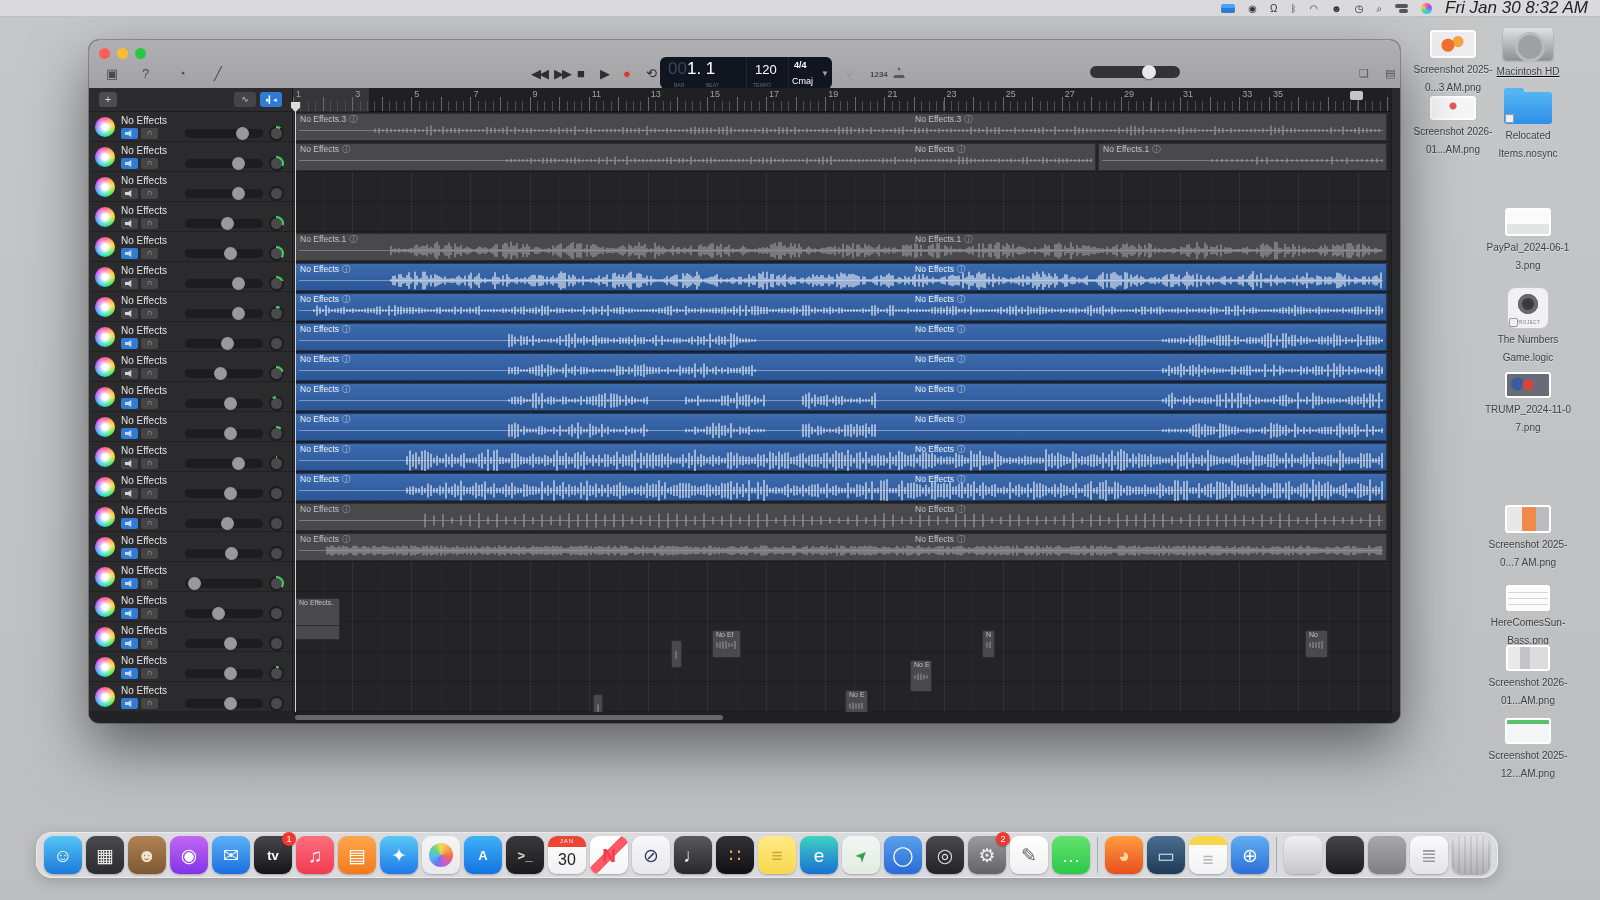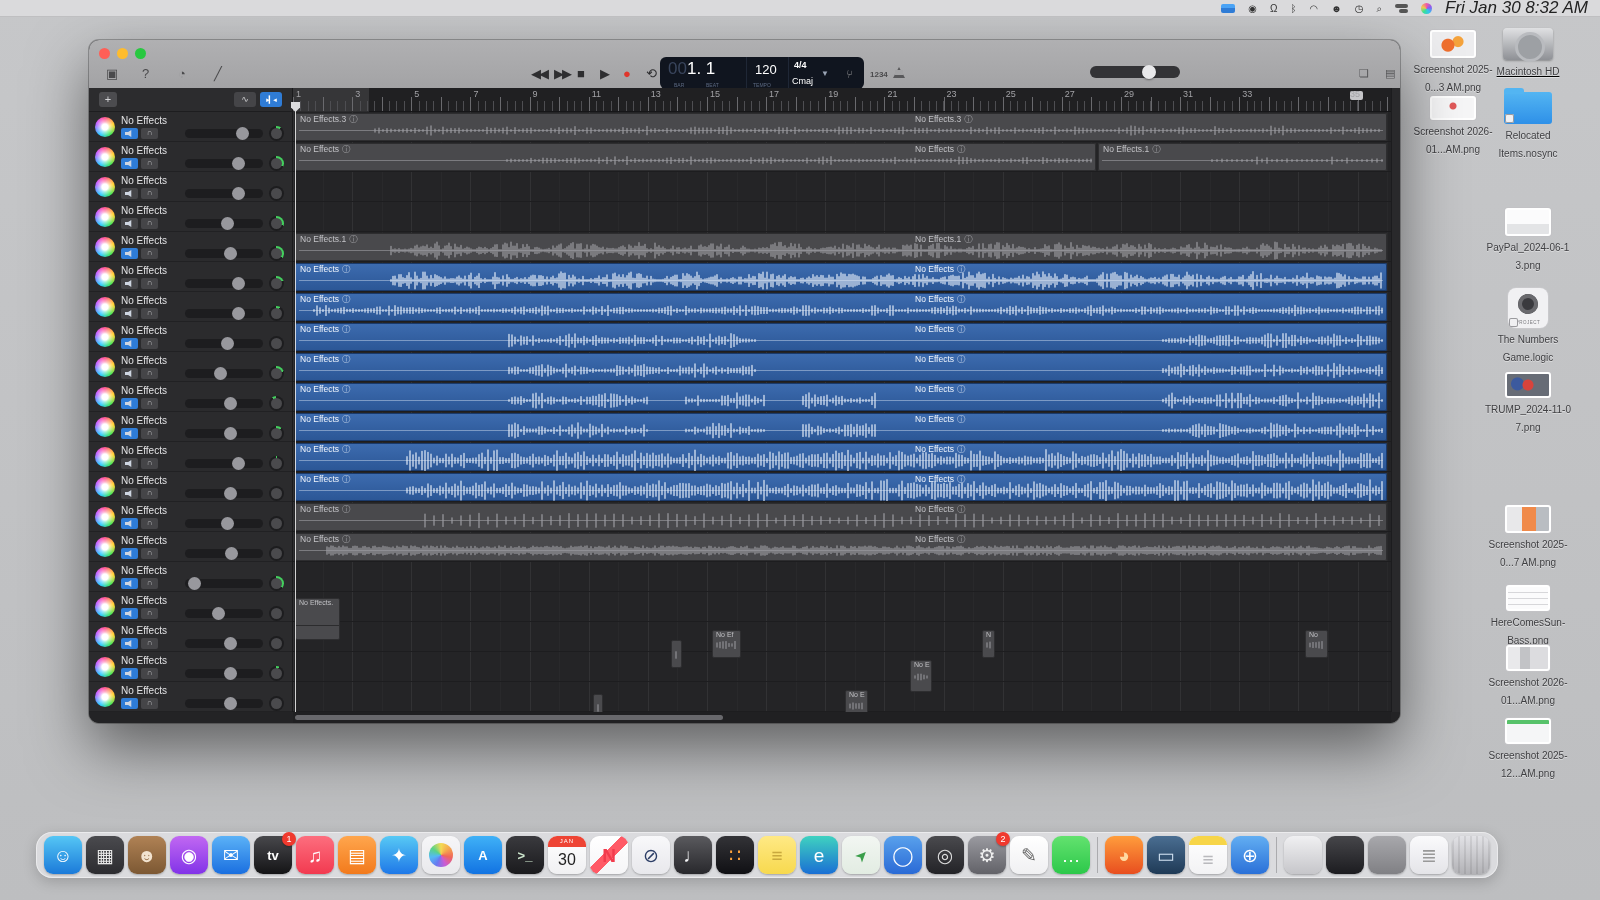--- a/index.html
+++ b/index.html
@@ -35,7 +35,7 @@
   .transport{position:absolute;top:26px;font-size:13px;color:#2e2e30;letter-spacing:-2px;}
   #rec-btn{color:#e0352b;}
   
-  #lcd{position:absolute;left:571px;top:17px;width:204px;height:32px;background:#10151f;border-radius:6px;
+  #lcd{position:absolute;left:571px;top:17px;width:172px;height:32px;background:#10151f;border-radius:6px;
     display:flex;align-items:stretch;color:#fff;}
   #lcd .sect{position:relative;}
   #lcd-pos{width:86px;}

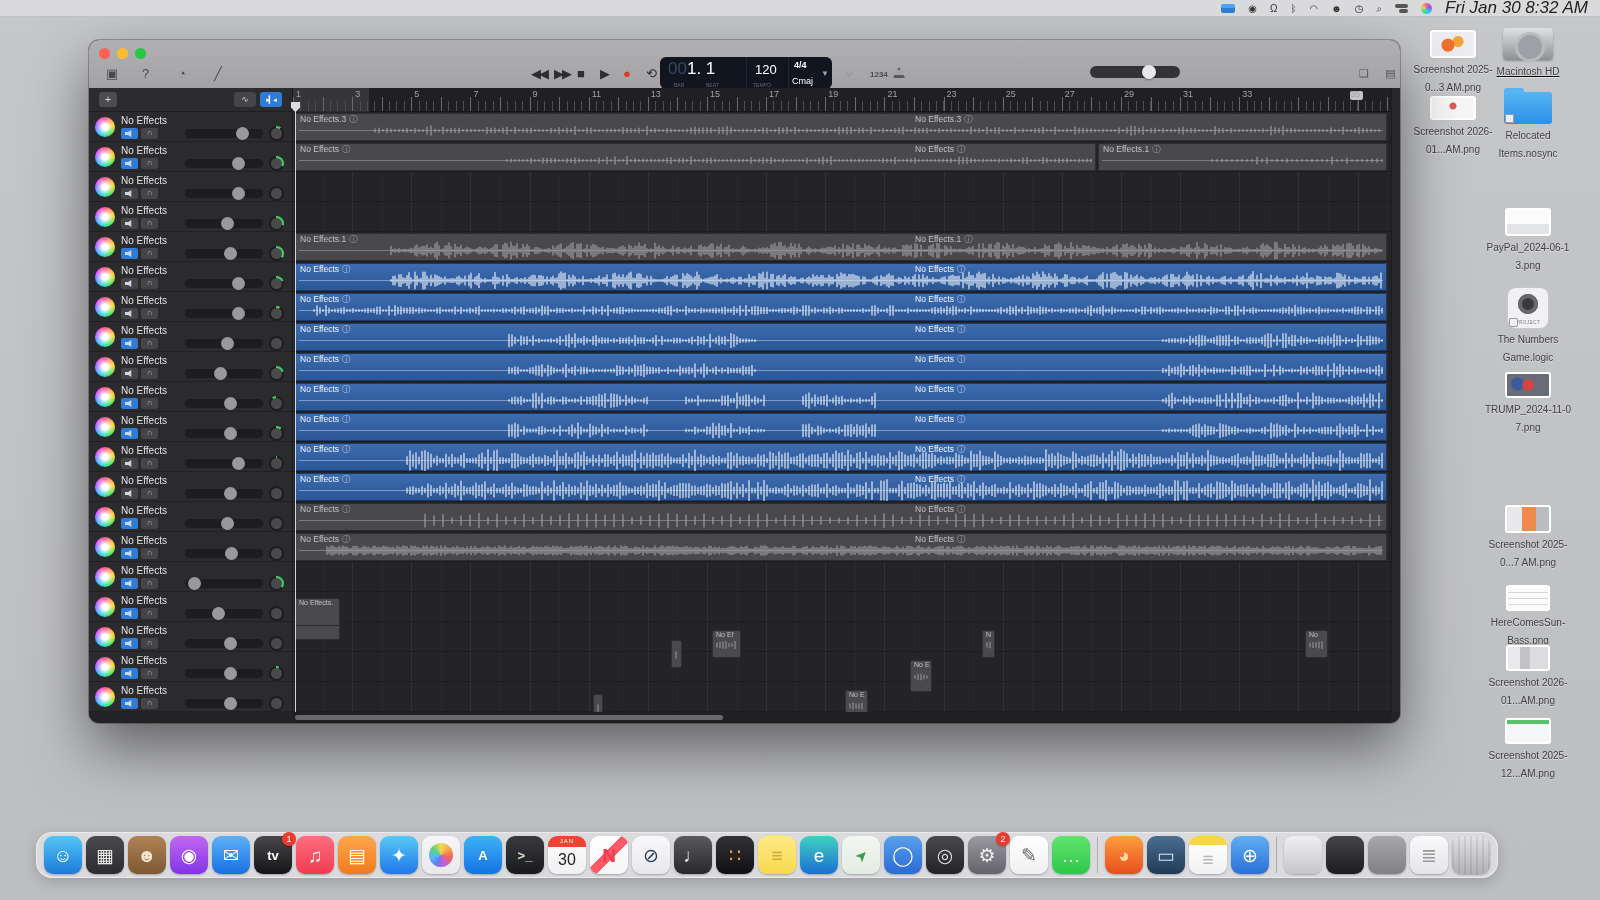--- a/index.html
+++ b/index.html
@@ -565,7 +565,7 @@
           <span class="rnum" style="left: 830.96px;">29</span>
           <span class="rnum" style="left: 890.1px;">31</span>
           <span class="rnum" style="left: 949.24px;">33</span>
-          <span class="rnum" style="left: 1057px;">35</span>
+          <span class="rnum" style="left: 980px;">35</span>
         </div>
       <div id="lanes">
           <div class="lane" style="top: 0px;">

